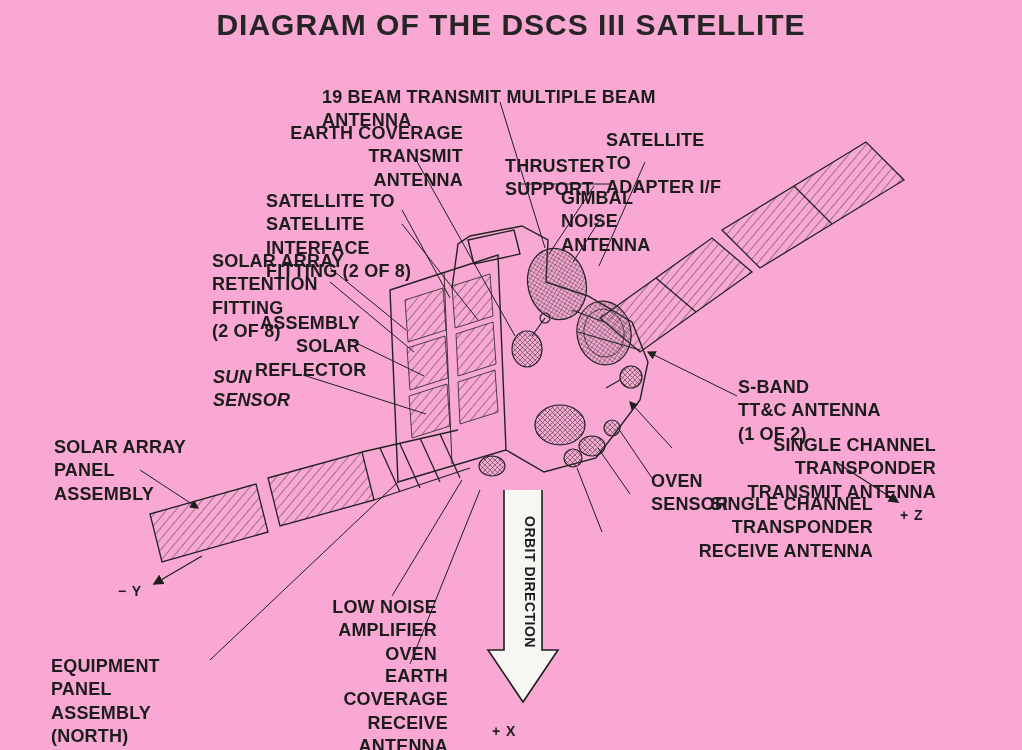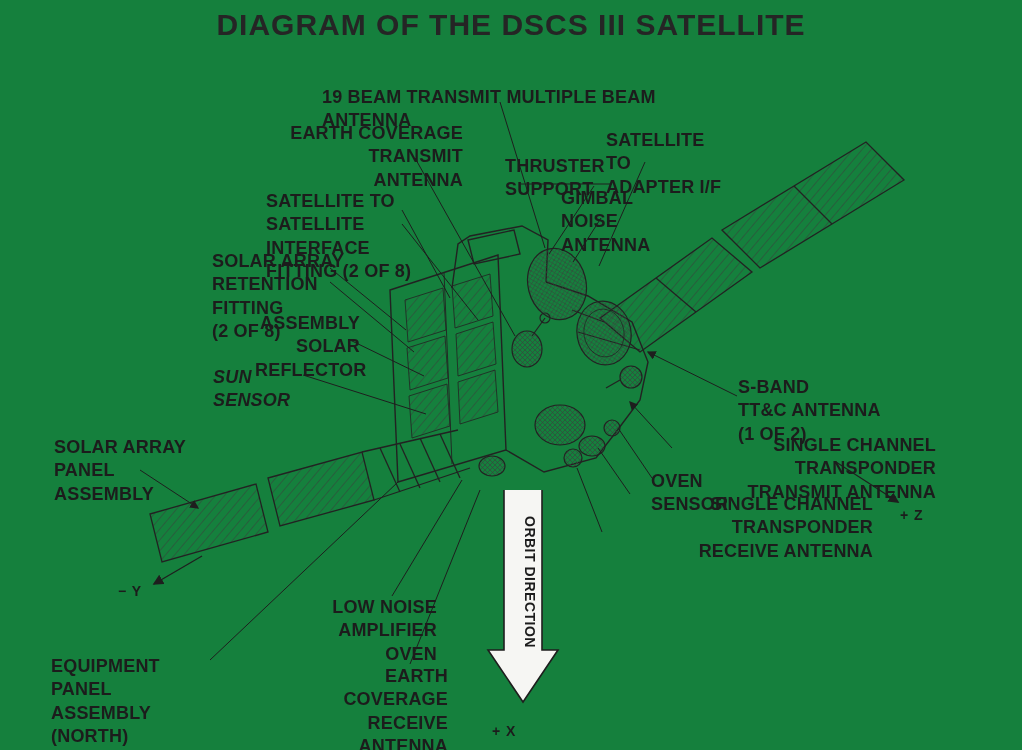--- a/index.html
+++ b/index.html
@@ -5,7 +5,7 @@
   html,body{margin:0;padding:0;background:#e9e9e6;}
   .canvas{
     position:relative;width:1022px;height:750px;margin:0 auto;
-    background:#15803d;overflow:hidden;
+    background:#f9a8d4;overflow:hidden;
     font-family:"Liberation Sans",sans-serif;color:#1c1c1c;
   }
   .art{position:absolute;left:0;top:0;width:100%;height:100%;}

